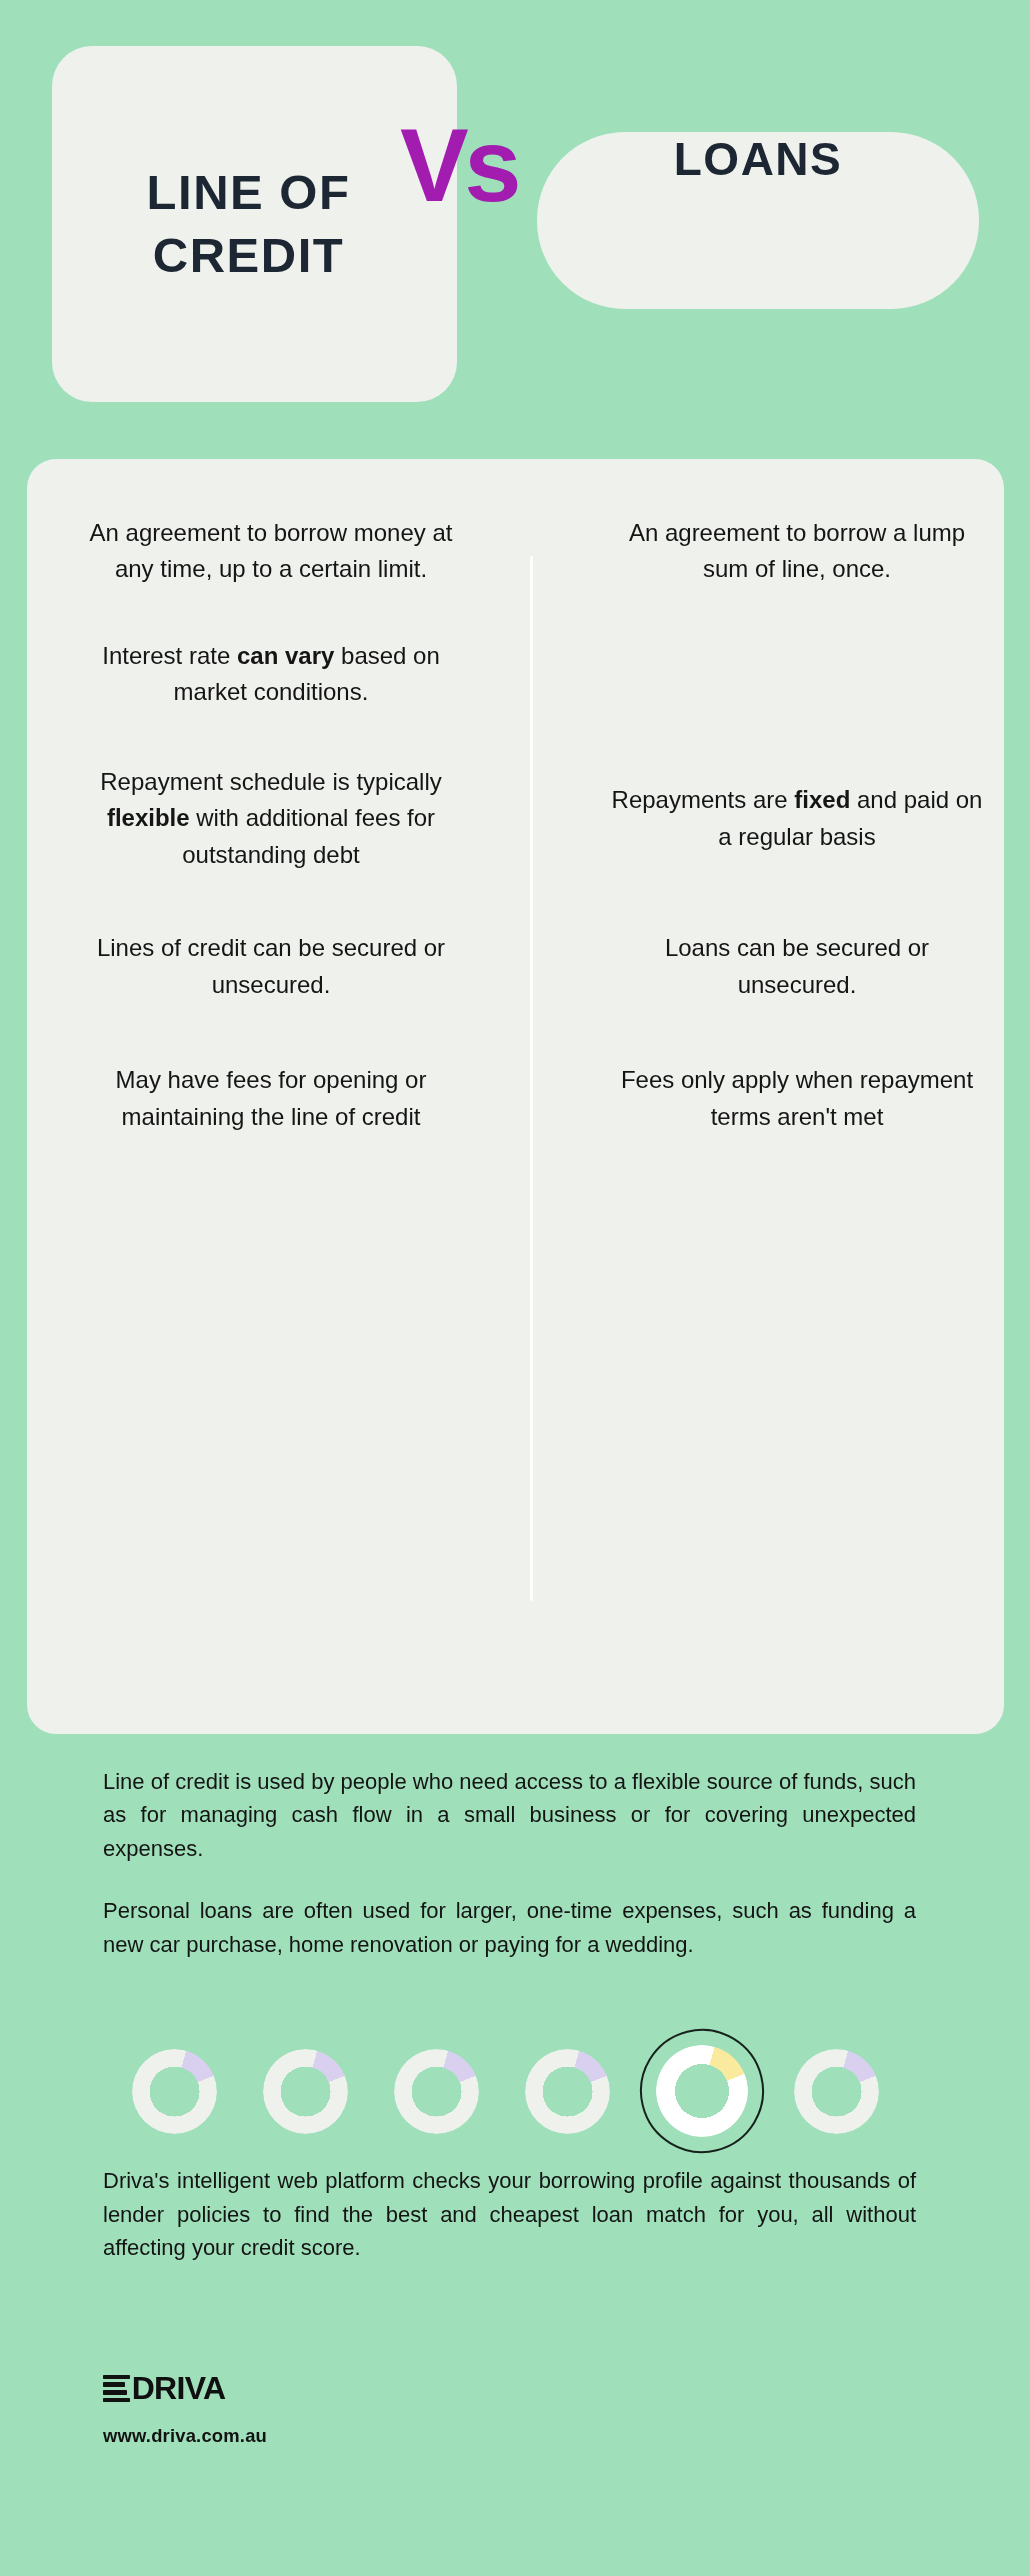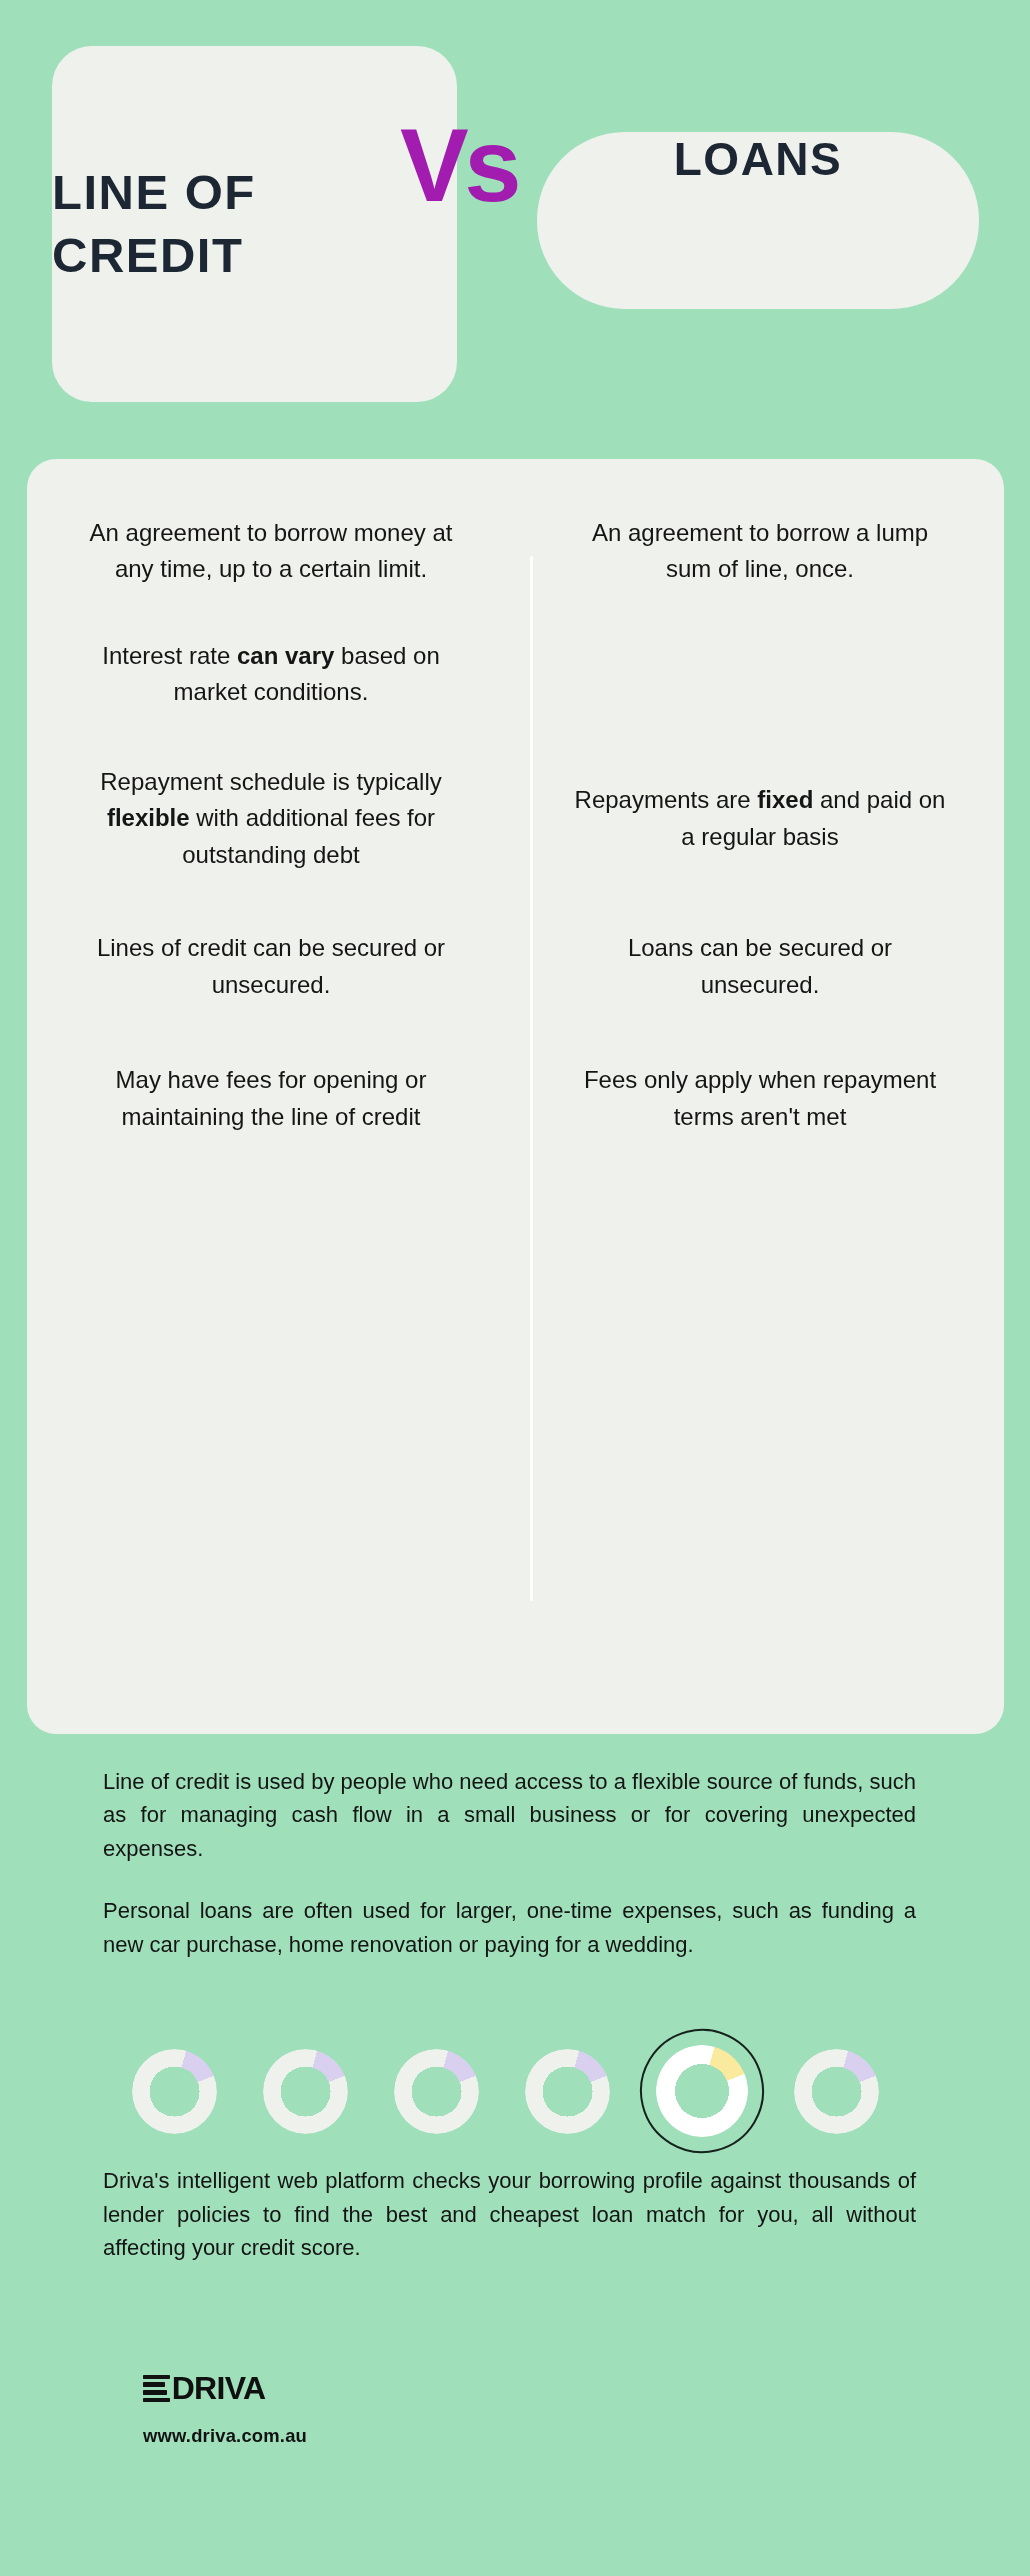--- a/index.html
+++ b/index.html
@@ -46,7 +46,7 @@
     font-weight: bold;
     letter-spacing: 1.5px;
     color: #1c2733;
-    text-align: left;
+    text-align: center;
     line-height: 1.28;
     padding-right: 12px;
   }

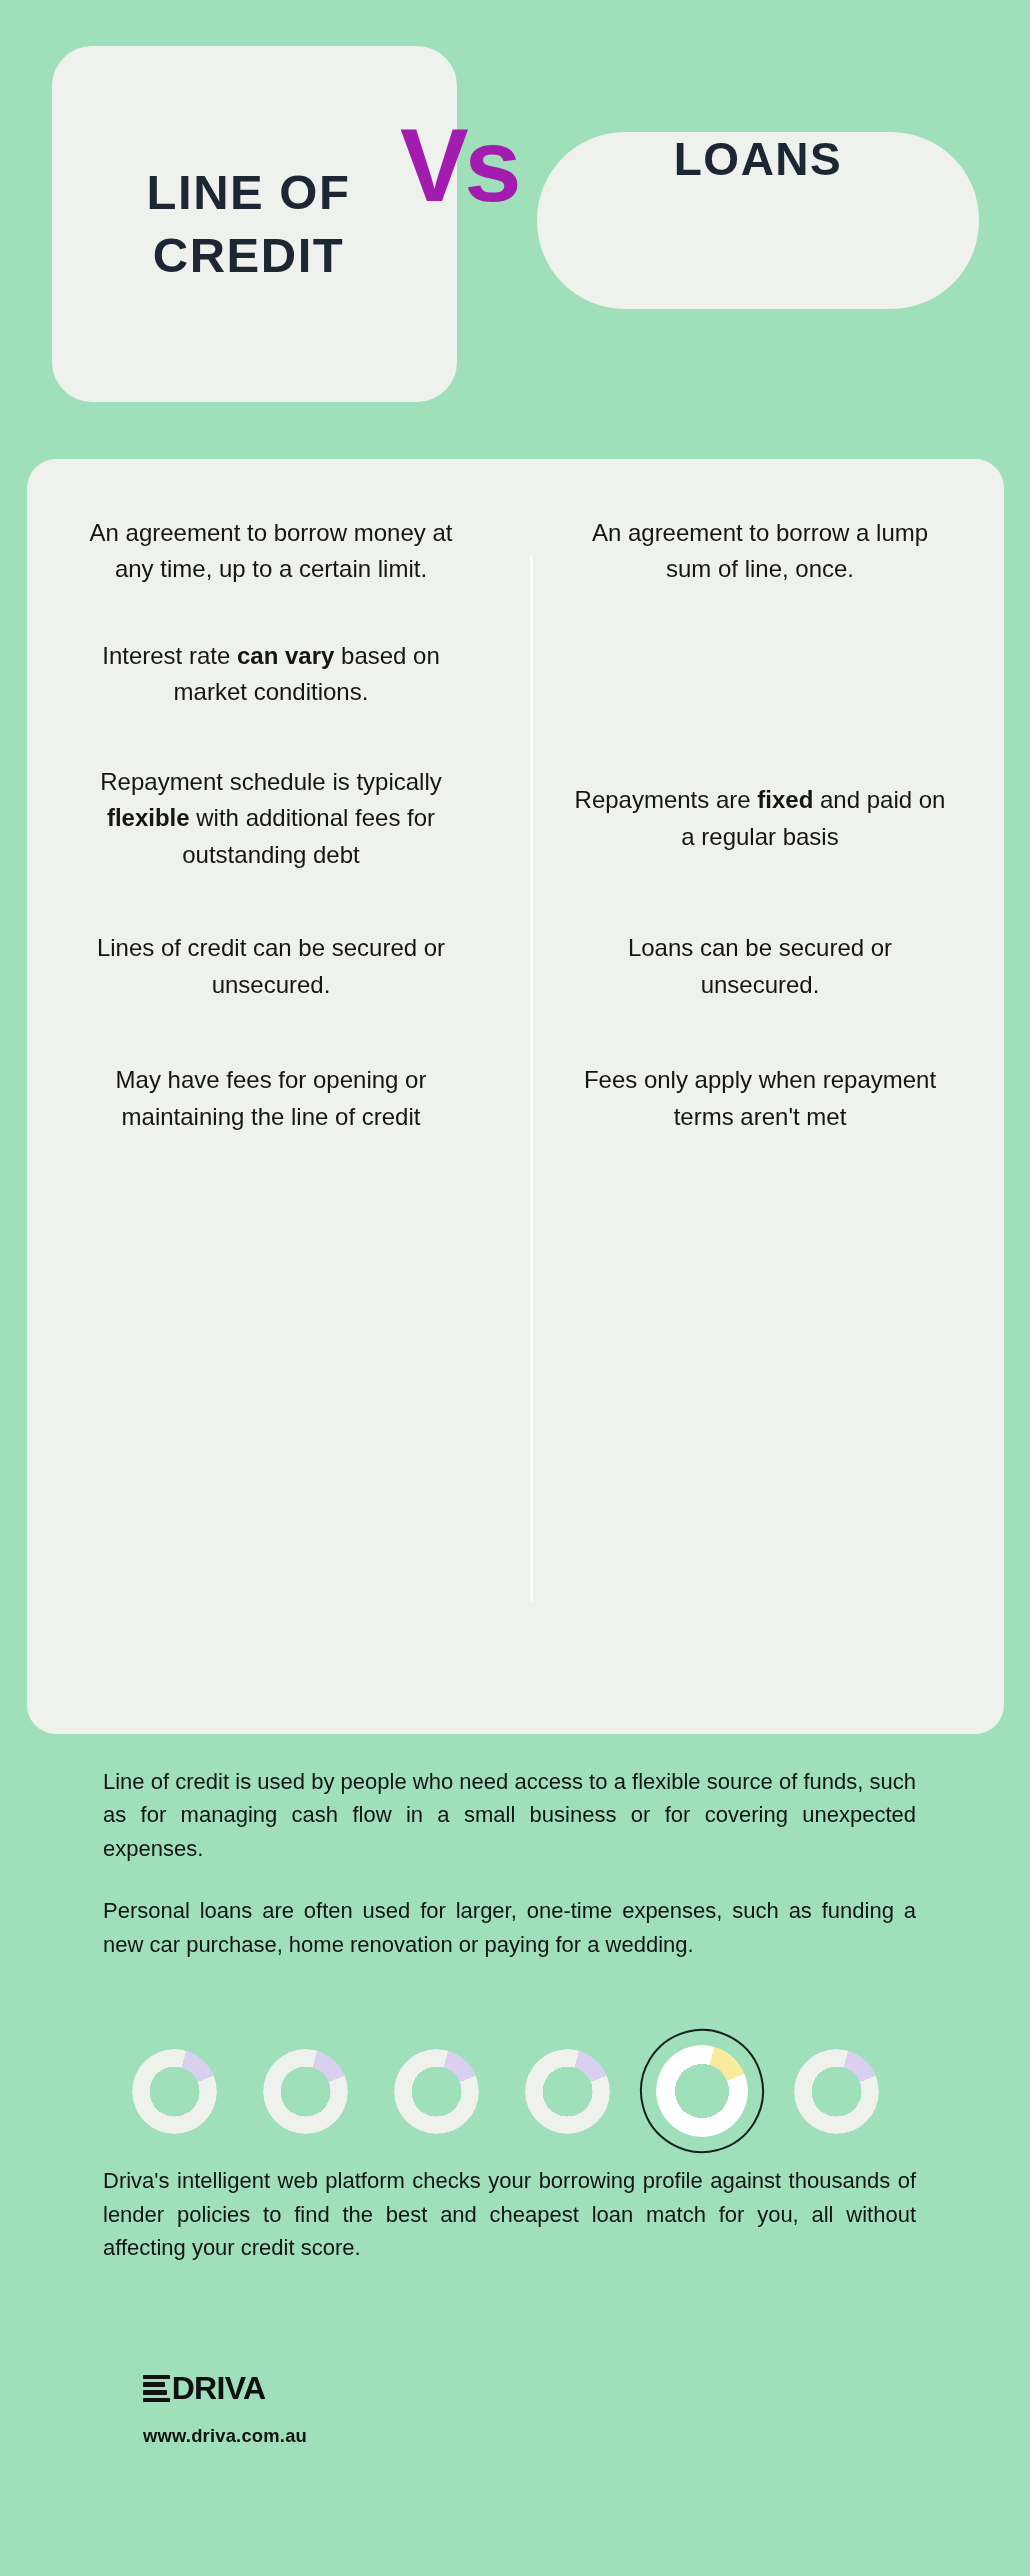--- a/index.html
+++ b/index.html
@@ -116,6 +116,7 @@
   .crow {
     display: flex;
     width: 977px;
+    gap: 37px;
   }
 
   .ccell {

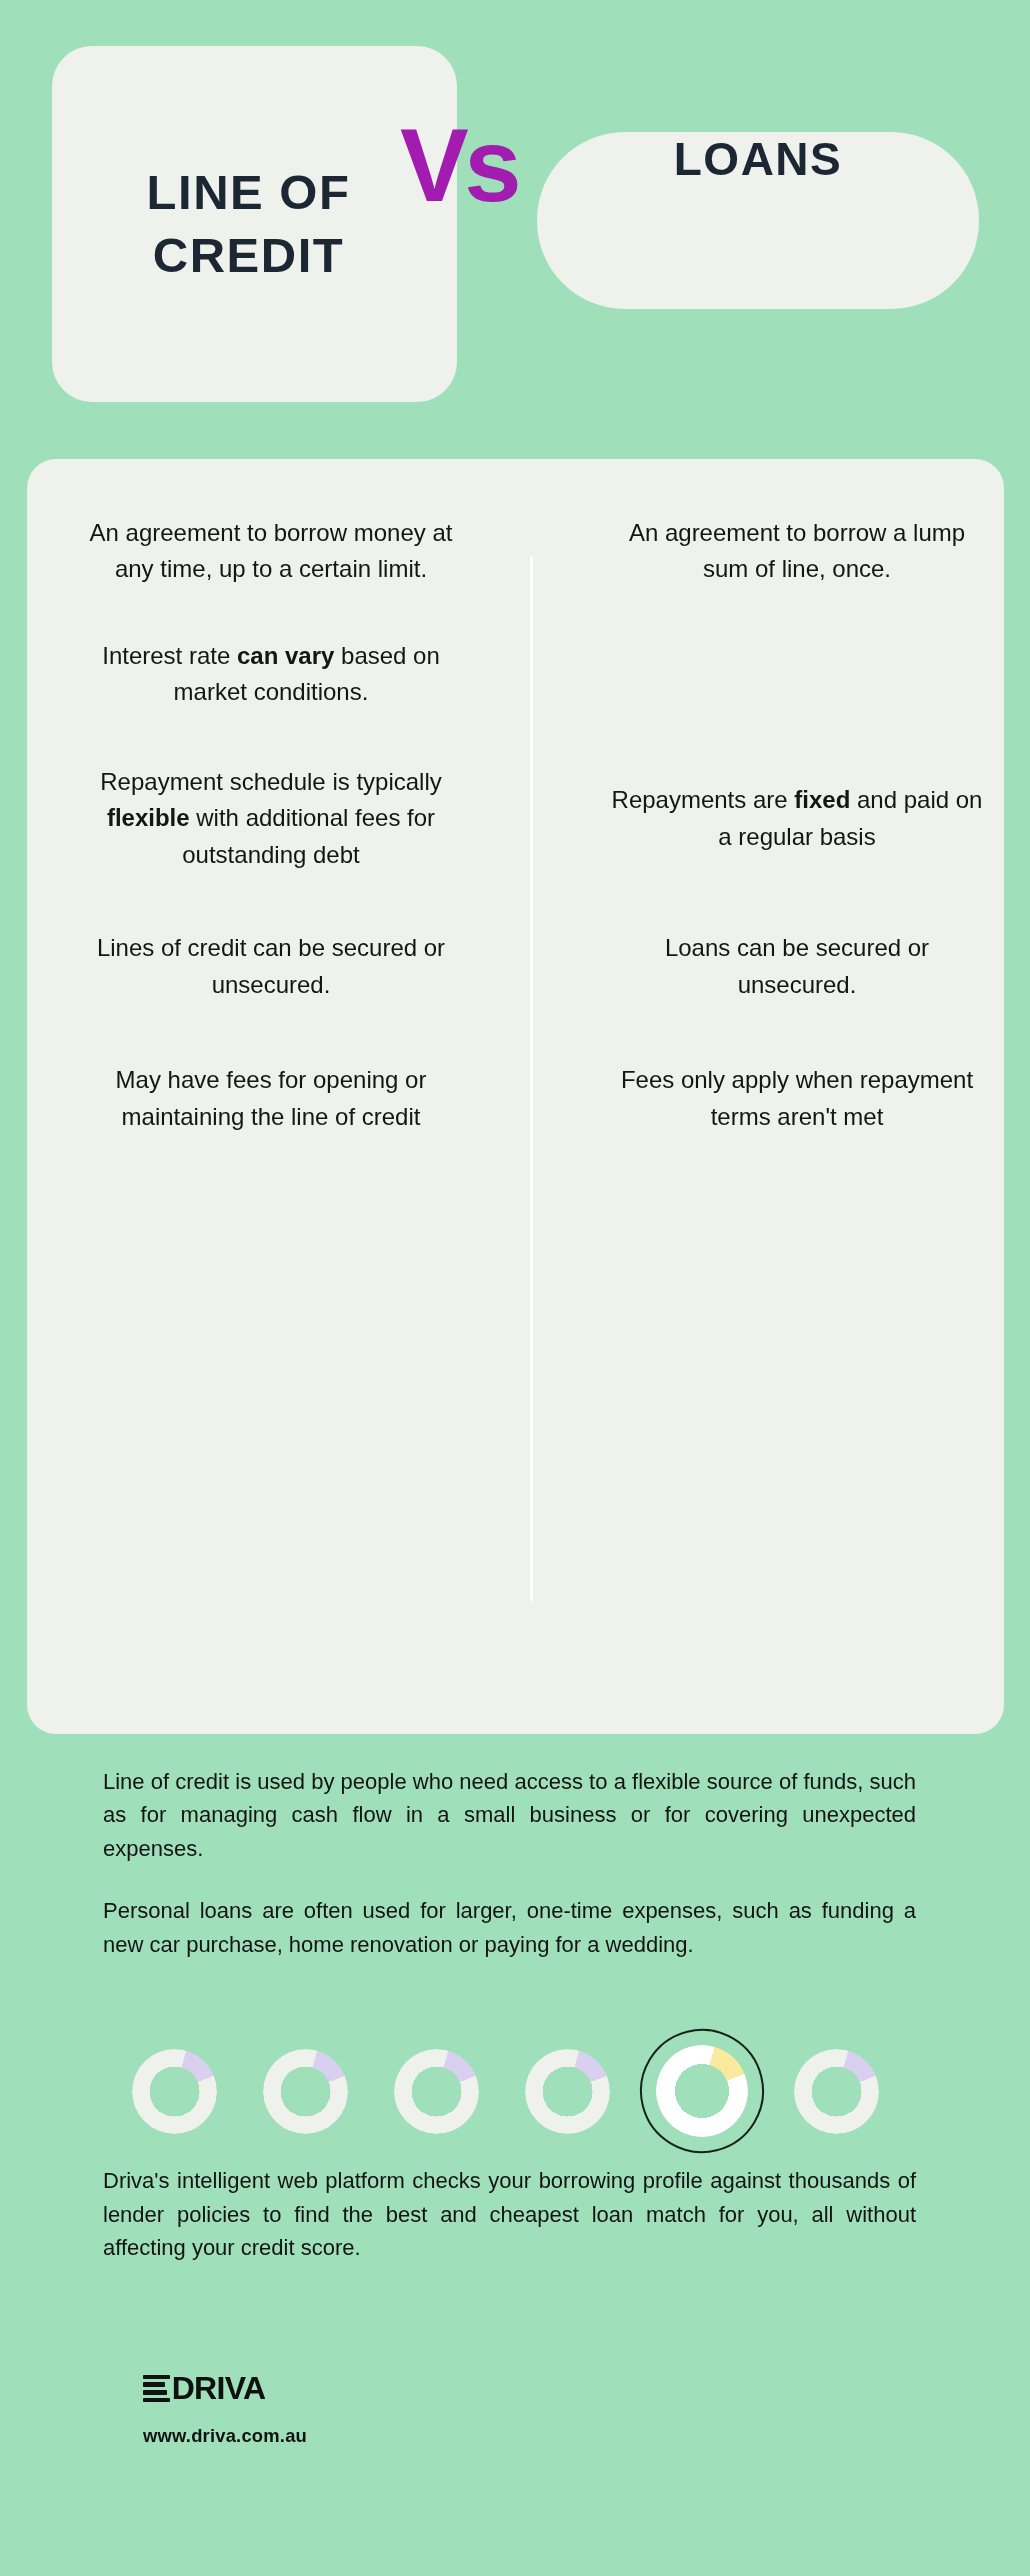--- a/index.html
+++ b/index.html
@@ -201,7 +201,6 @@
     left: 103px;
     top: 2370px;
     width: 515px;
-    margin-left: 40px;
   }
 
   .logo-row {

